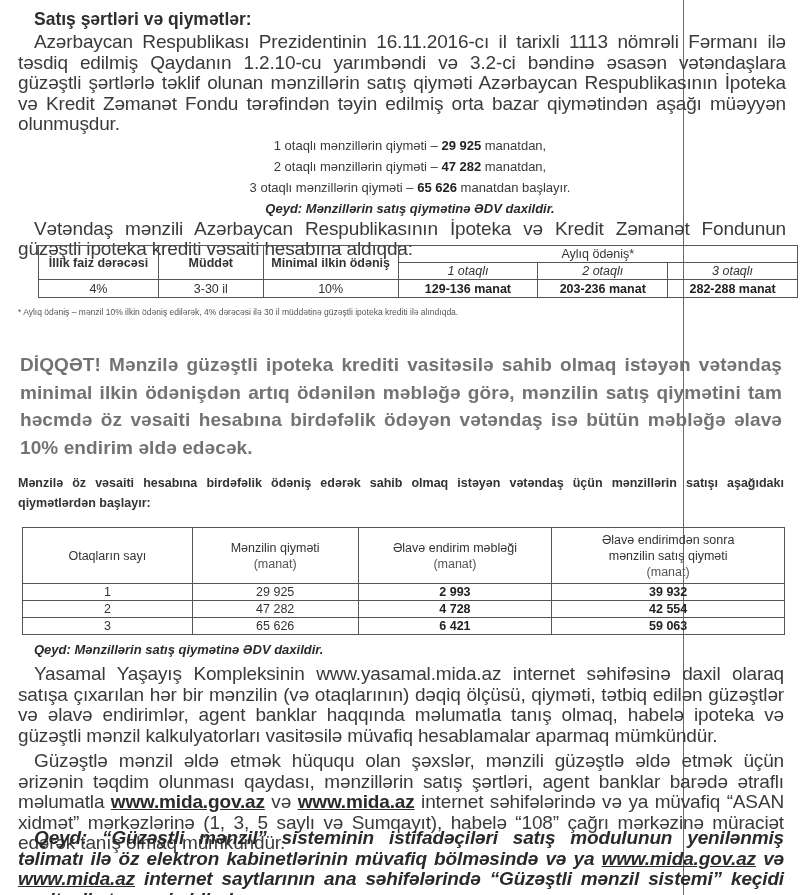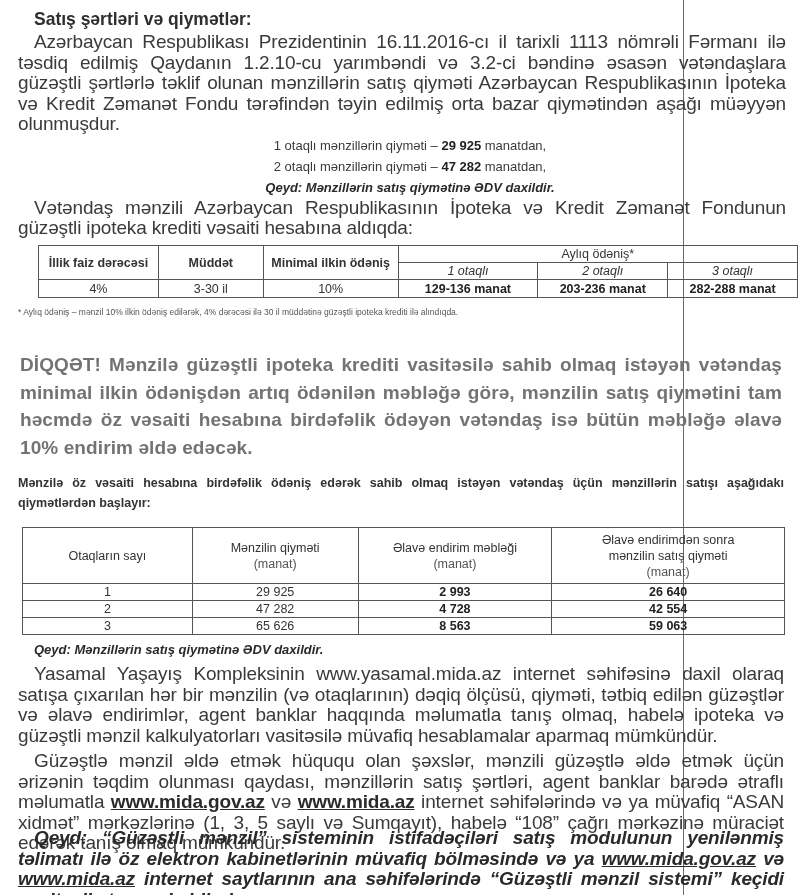--- a/index.html
+++ b/index.html
@@ -64,6 +64,7 @@
     <div>
       <p class="price-line"><span>1 otaqlı mənzillərin qiyməti – </span><b>29 925</b><span> manatdan,</span></p>
       <p class="price-line"><span>2 otaqlı mənzillərin qiyməti – </span><b>47 282</b><span> manatdan,</span></p>
+      <p class="price-line"><span>3 otaqlı mənzillərin qiyməti – </span><b>65 626</b><span> manatdan başlayır.</span></p>
     </div>
 
     <p class="note">Qeyd: Mənzillərin satış qiymətinə ƏDV daxildir.</p>

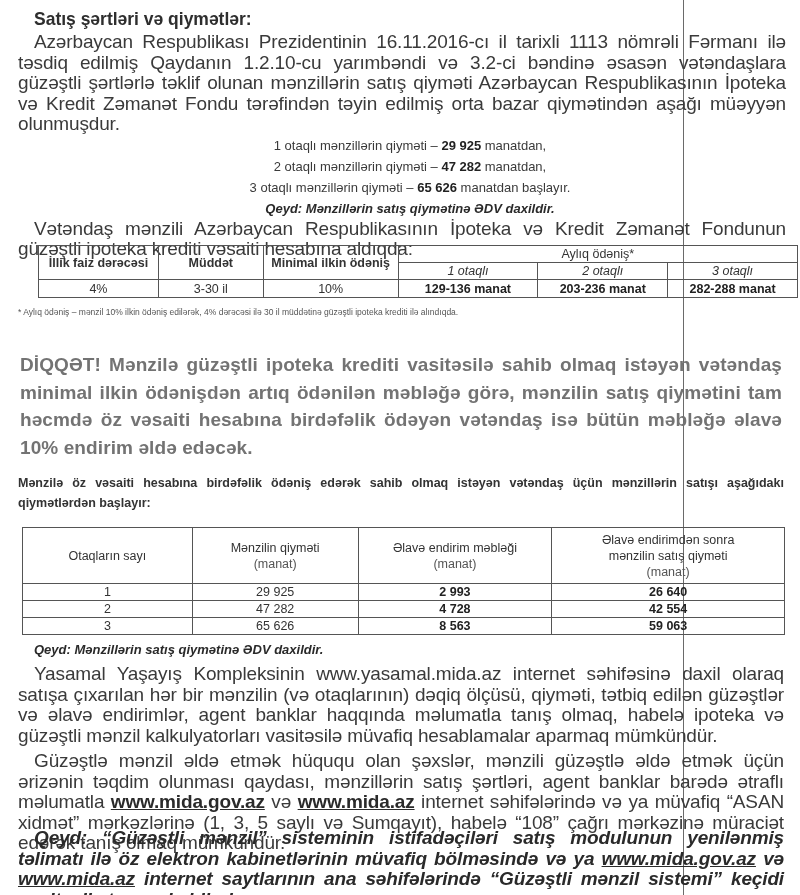--- a/index.html
+++ b/index.html
@@ -126,7 +126,7 @@
         <td>1</td>
         <td>29 925</td>
         <td class="bold">2 993</td>
-        <td class="bold">26 640</td>
+        <td class="bold">39 932</td>
       </tr>
       <tr style="height:17px">
         <td>2</td>

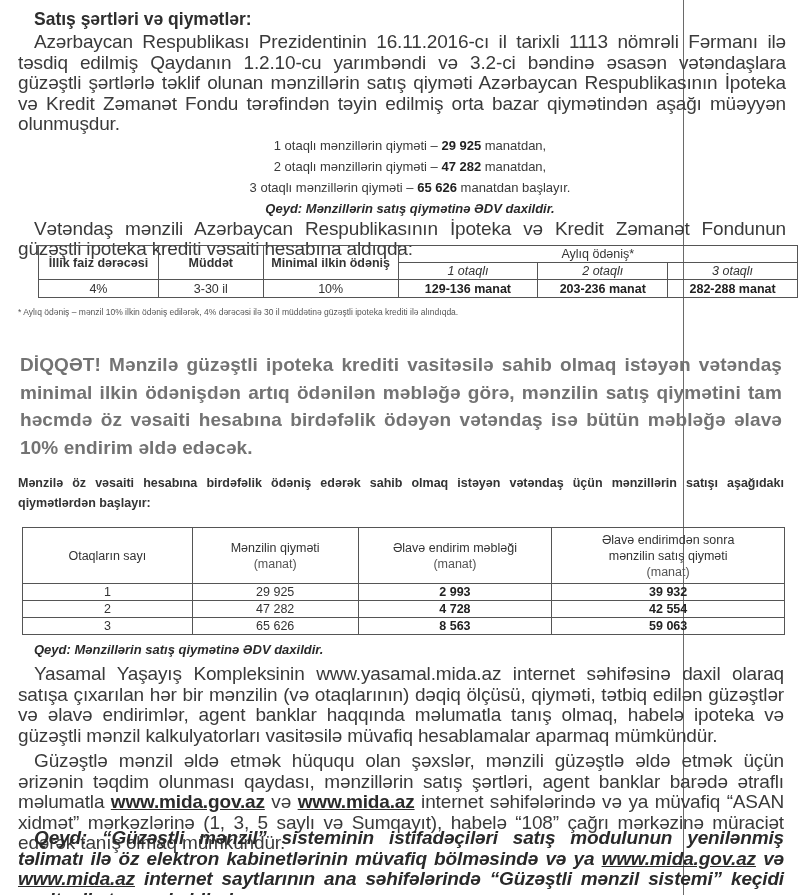--- a/index.html
+++ b/index.html
@@ -137,7 +137,7 @@
       <tr style="height:17px">
         <td>3</td>
         <td>65 626</td>
-        <td class="bold">8 563</td>
+        <td class="bold">6 421</td>
         <td class="bold">59 063</td>
       </tr>
     </tbody>

